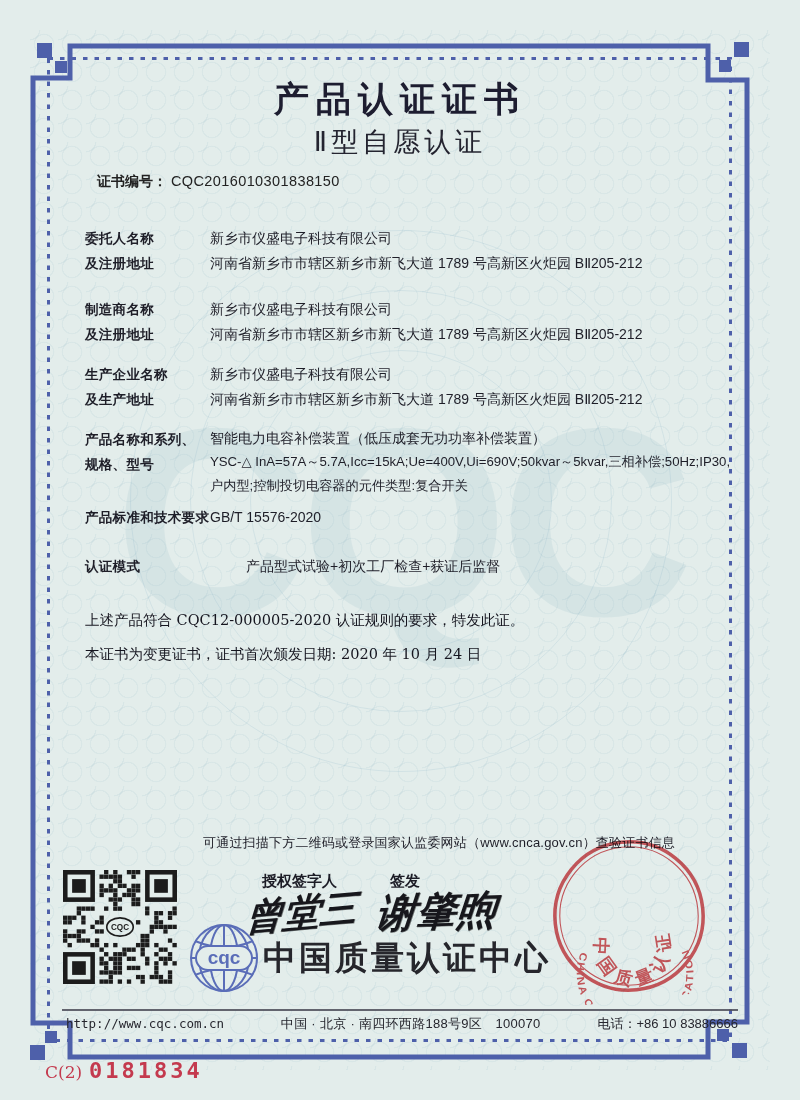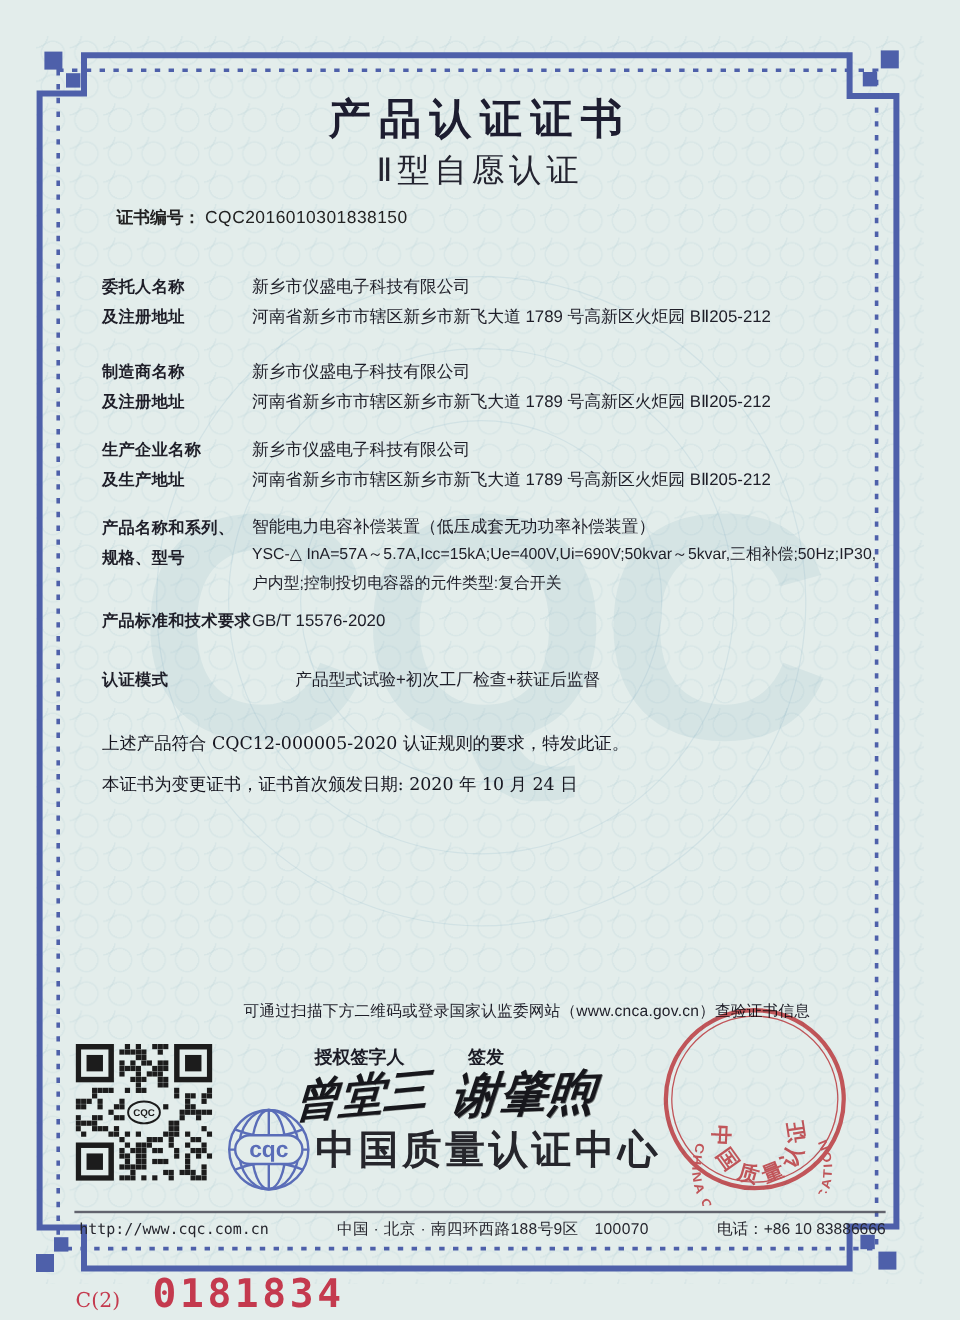--- a/index.html
+++ b/index.html
@@ -86,7 +86,7 @@
   .f-addr{font-size:13px;color:#26262e;letter-spacing:.3px;}
   .f-phone{font-size:13px;color:#26262e;}
 
-  .serial{position:absolute;left:45px;top:1058px;display:flex;align-items:baseline;gap:27px;z-index:2;margin-left:18px;}
+  .serial{position:absolute;left:45px;top:1058px;display:flex;align-items:baseline;gap:7px;z-index:2;}
   .serial-prefix{font-family:"DejaVu Serif","Liberation Serif",serif;font-size:17px;color:#c43a4e;}
   .serial-number{font-family:"DejaVu Sans Mono","Liberation Mono",monospace;font-size:33px;font-weight:bold;
     letter-spacing:3px;color:#c43a4e;}

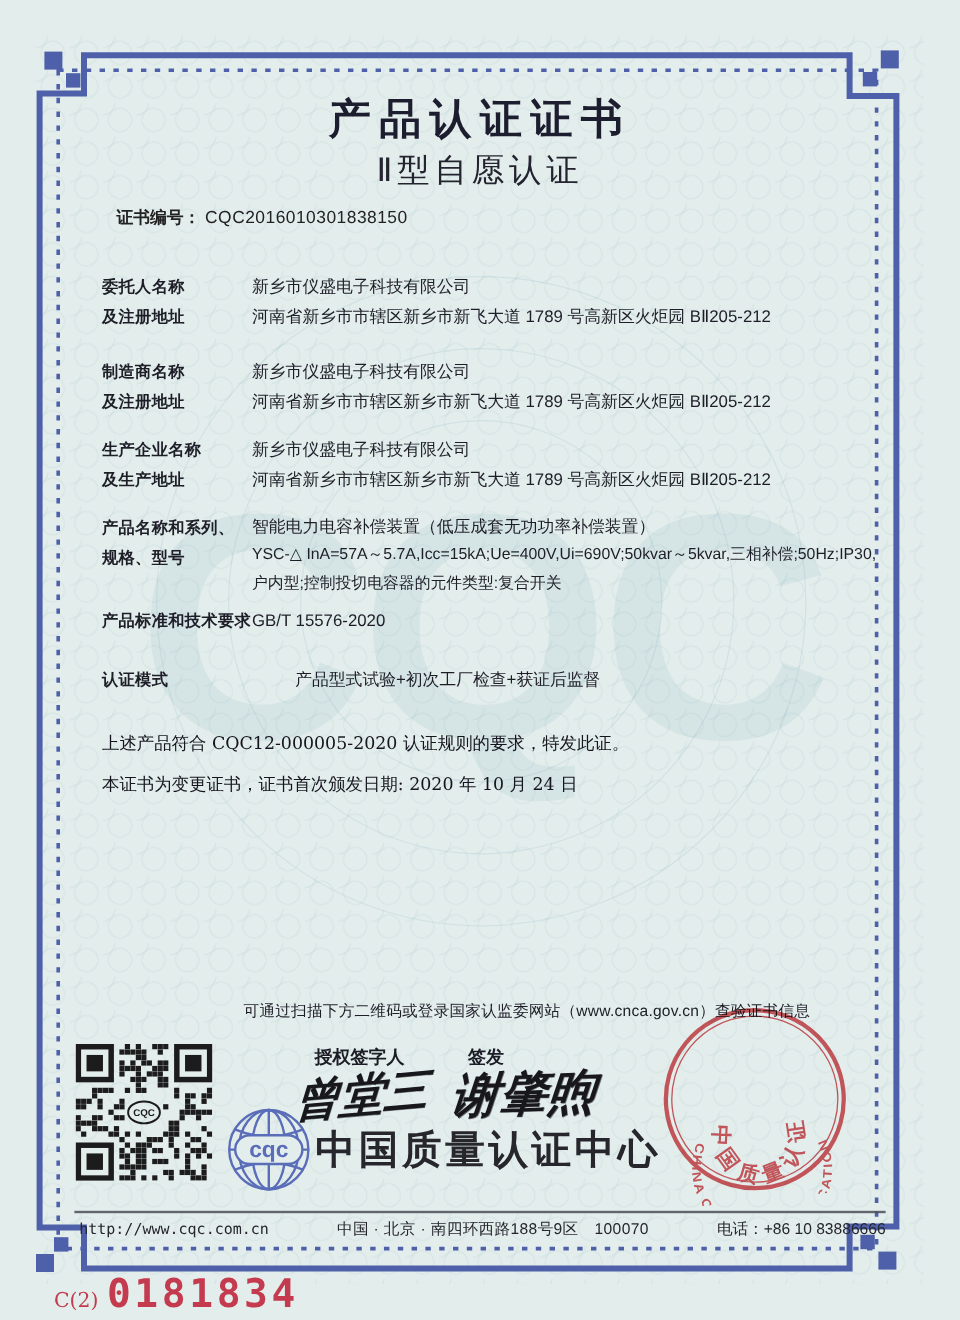--- a/index.html
+++ b/index.html
@@ -88,7 +88,7 @@
 
   .serial{position:absolute;left:45px;top:1058px;display:flex;align-items:baseline;gap:7px;z-index:2;}
   .serial-prefix{font-family:"DejaVu Serif","Liberation Serif",serif;font-size:17px;color:#c43a4e;}
-  .serial-number{font-family:"DejaVu Sans Mono","Liberation Mono",monospace;font-size:33px;font-weight:bold;
+  .serial-number{font-family:"DejaVu Sans Mono","Liberation Mono",monospace;font-size:22px;font-weight:bold;
     letter-spacing:3px;color:#c43a4e;}
 </style>
 </head>

